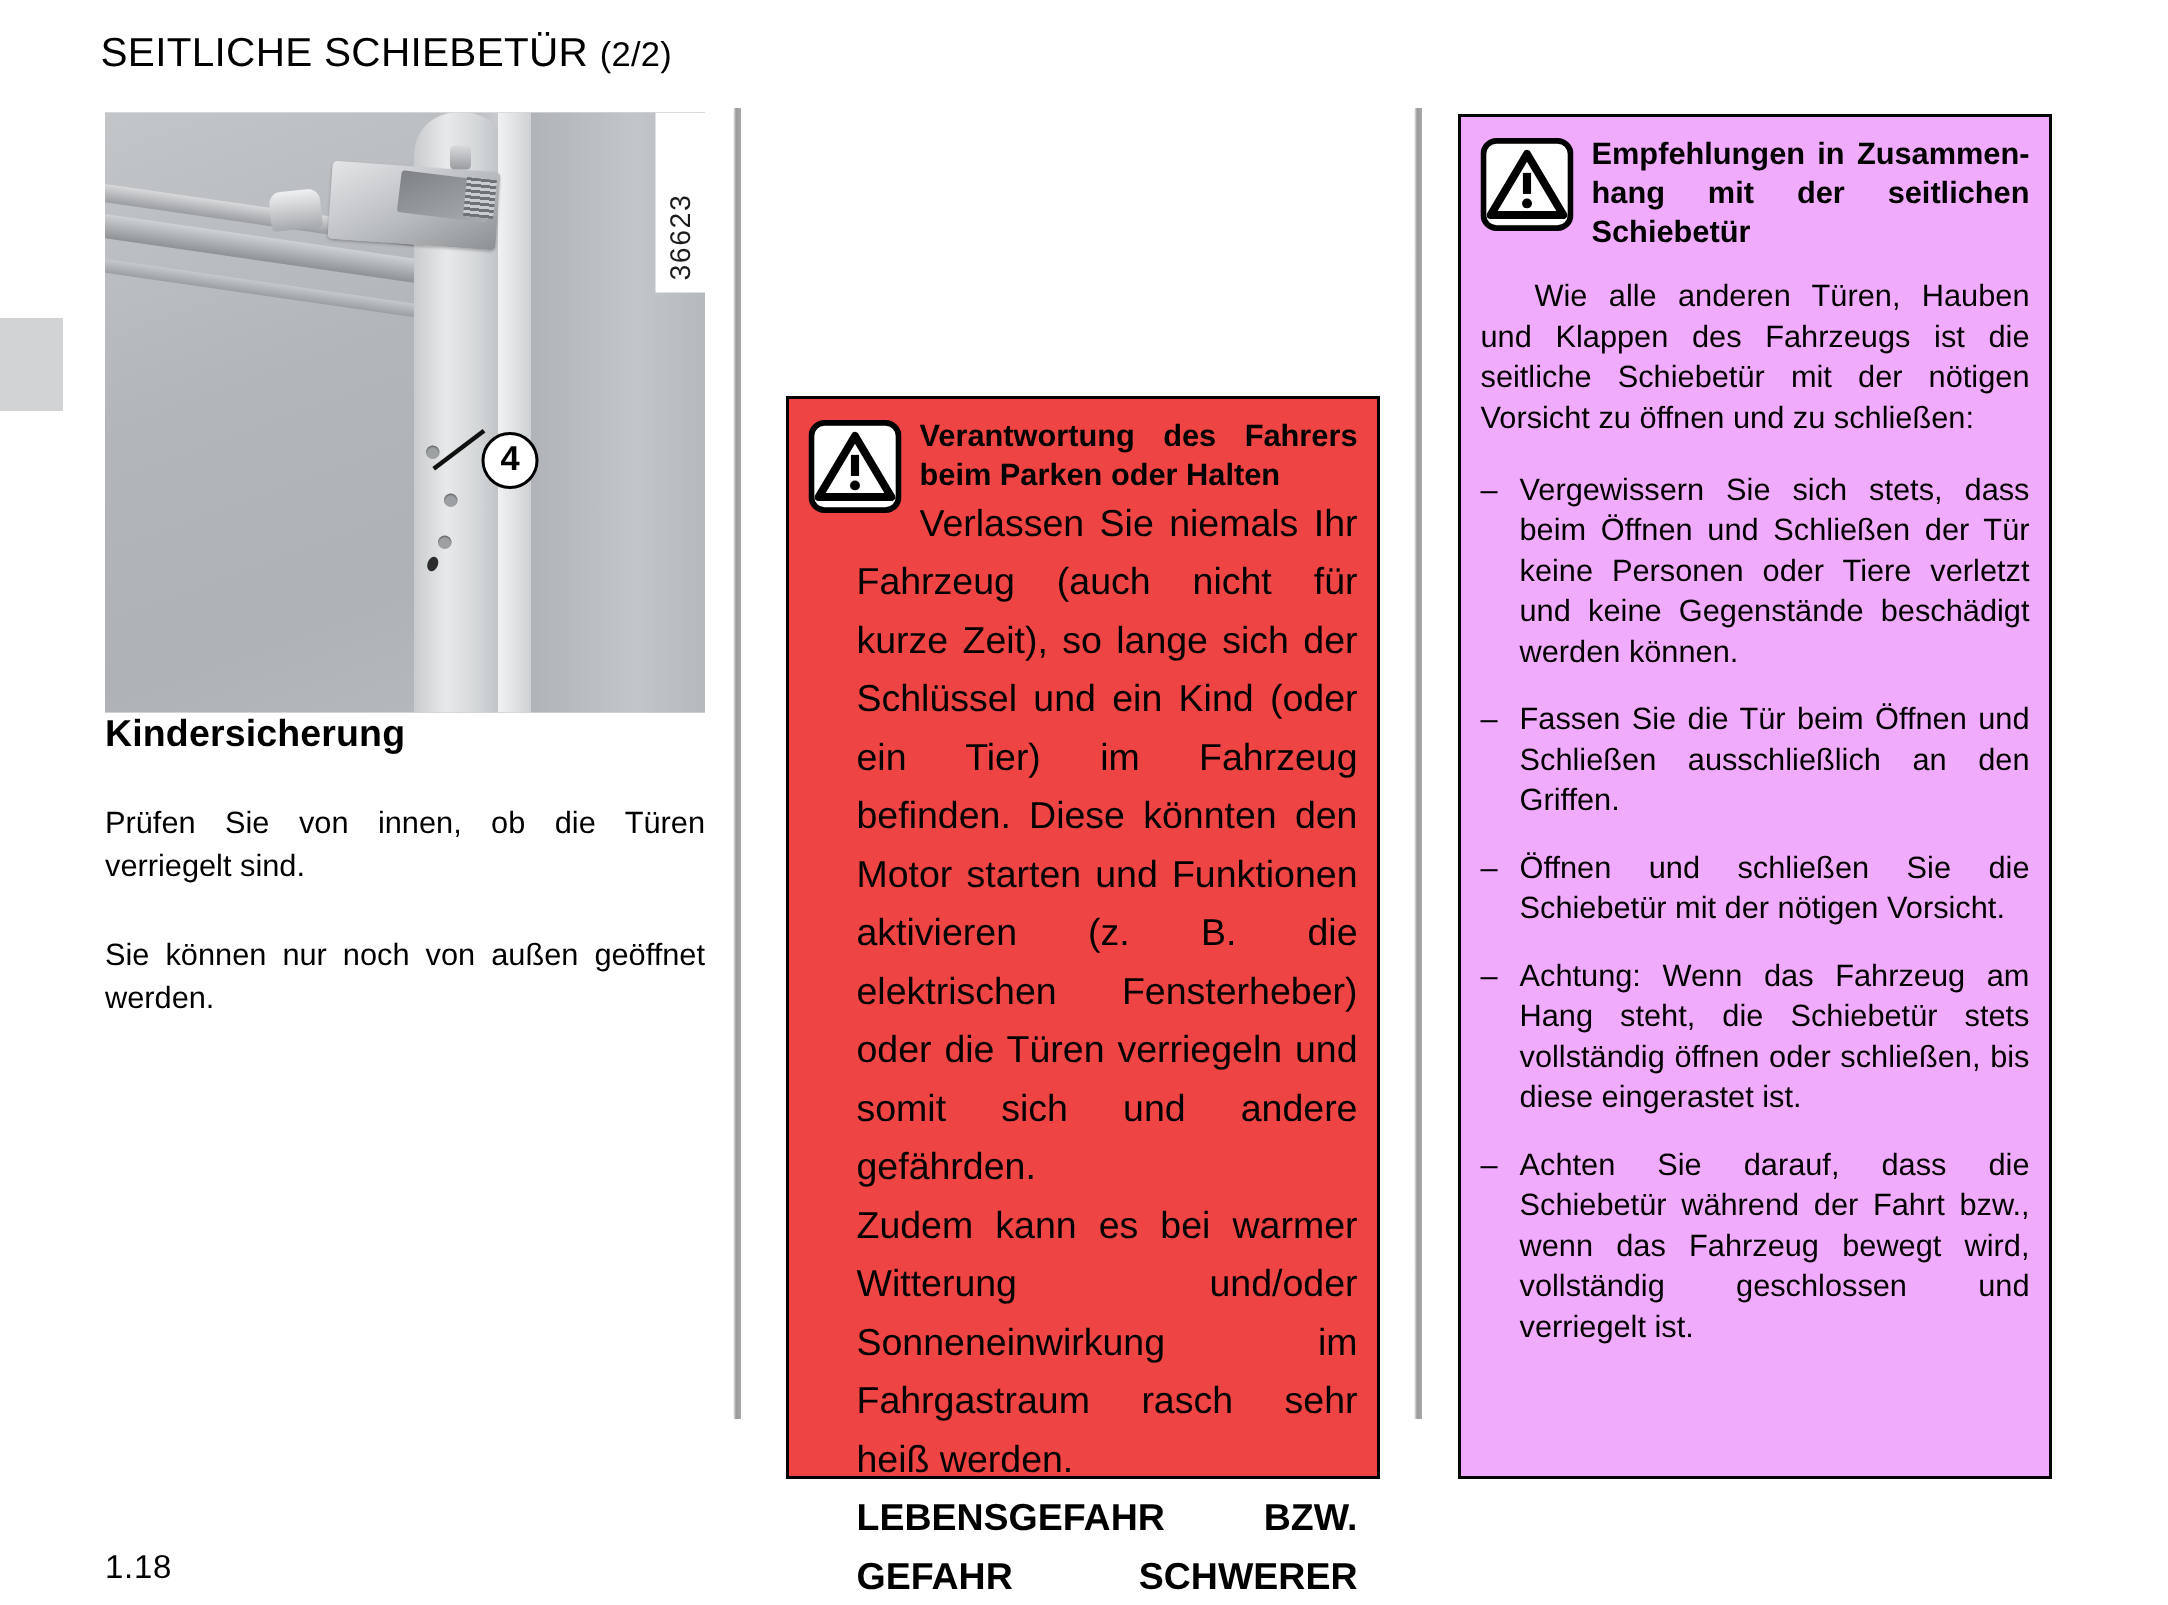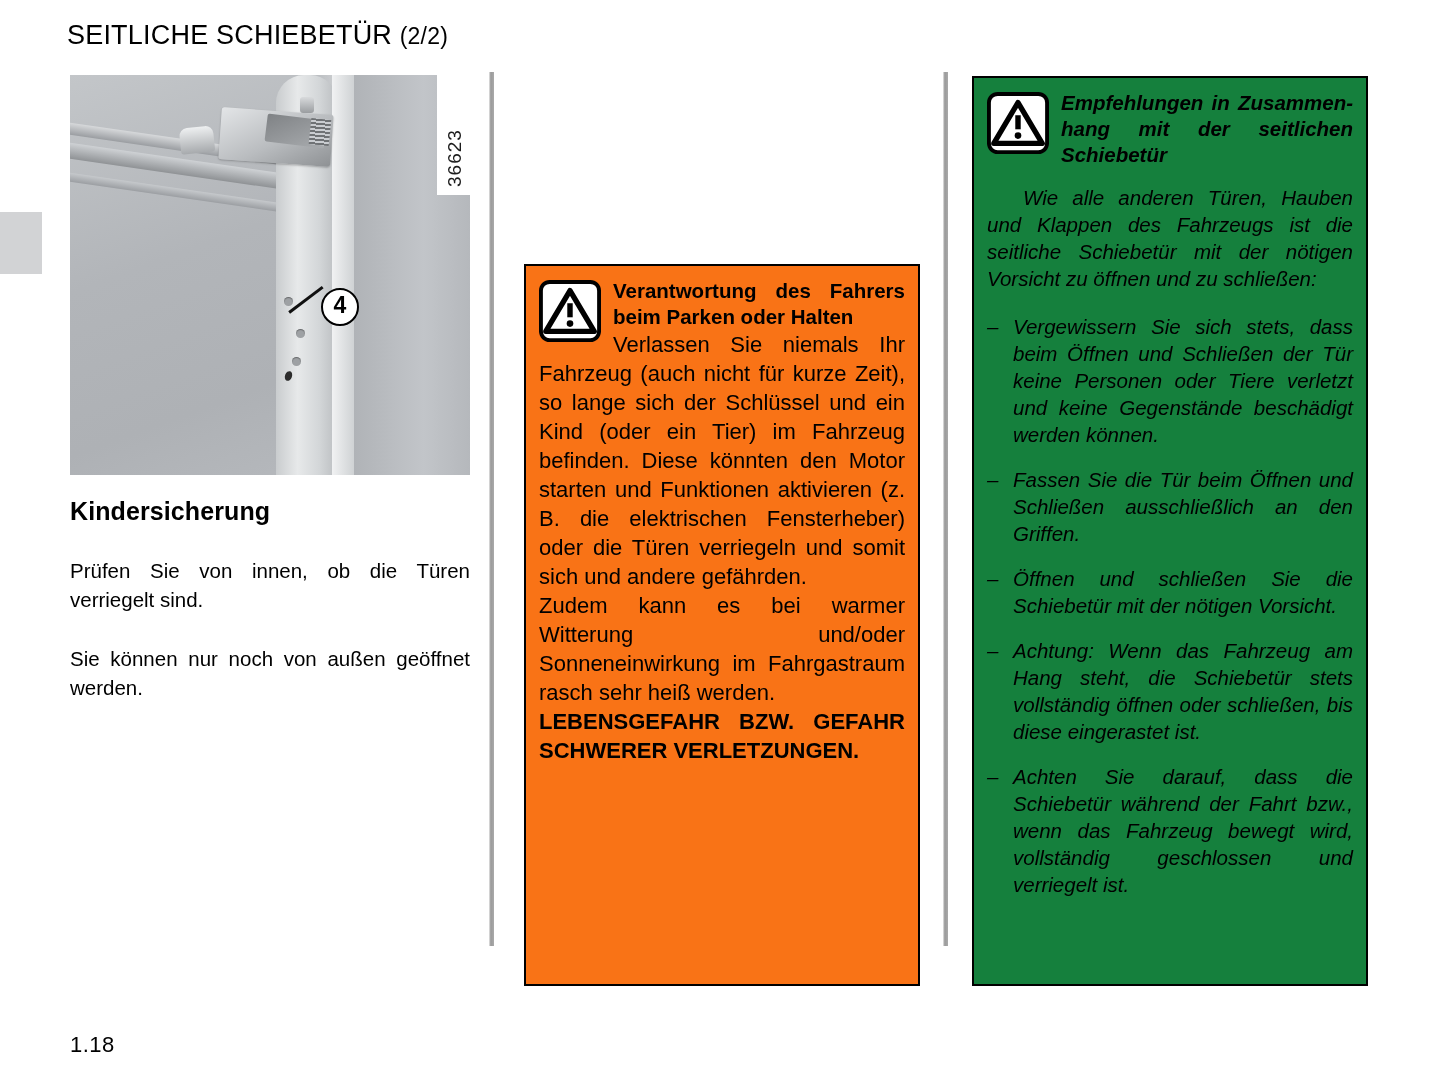--- a/index.html
+++ b/index.html
@@ -265,10 +265,9 @@
     width: 396px;
     height: 910px;
     border: 2.5px solid #000;
-    background: #15803d;
+    background: #f0abfc;
     box-sizing: border-box;
     padding: 12px 13px 10px 13px;
-    font-style: italic;
   }
   .warn-icon {
     float: left;

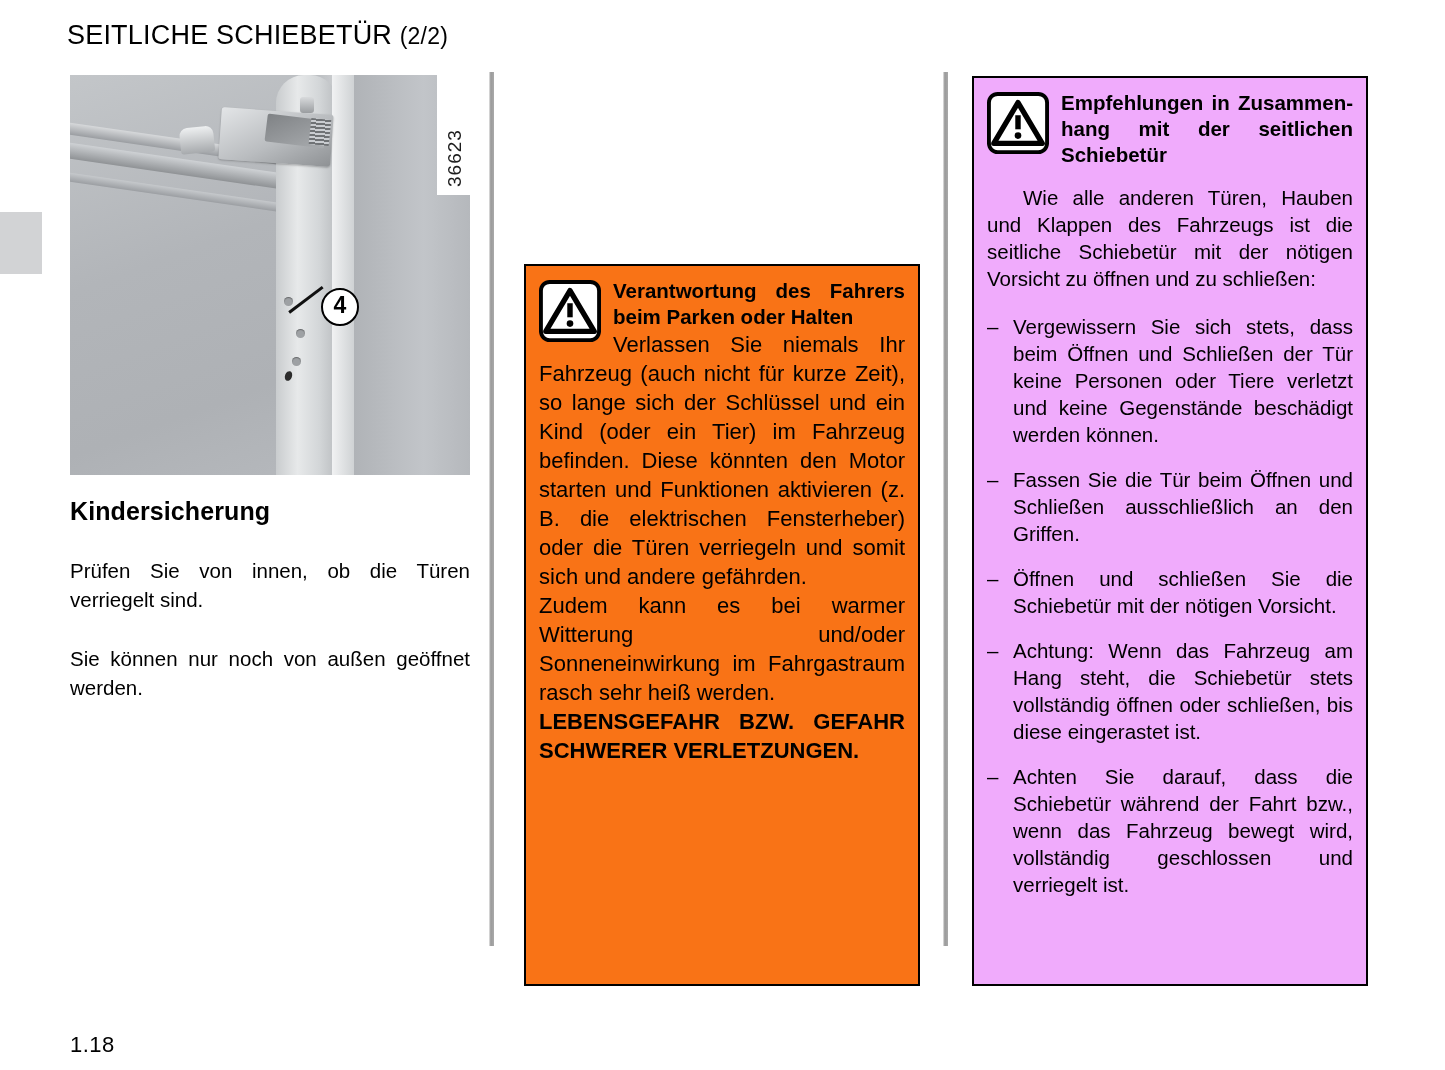--- a/index.html
+++ b/index.html
@@ -254,7 +254,7 @@
     width: 396px;
     height: 722px;
     border: 2.5px solid #000;
-    background: #f97316;
+    background: #ef4444;
     box-sizing: border-box;
     padding: 12px 13px 10px 13px;
   }

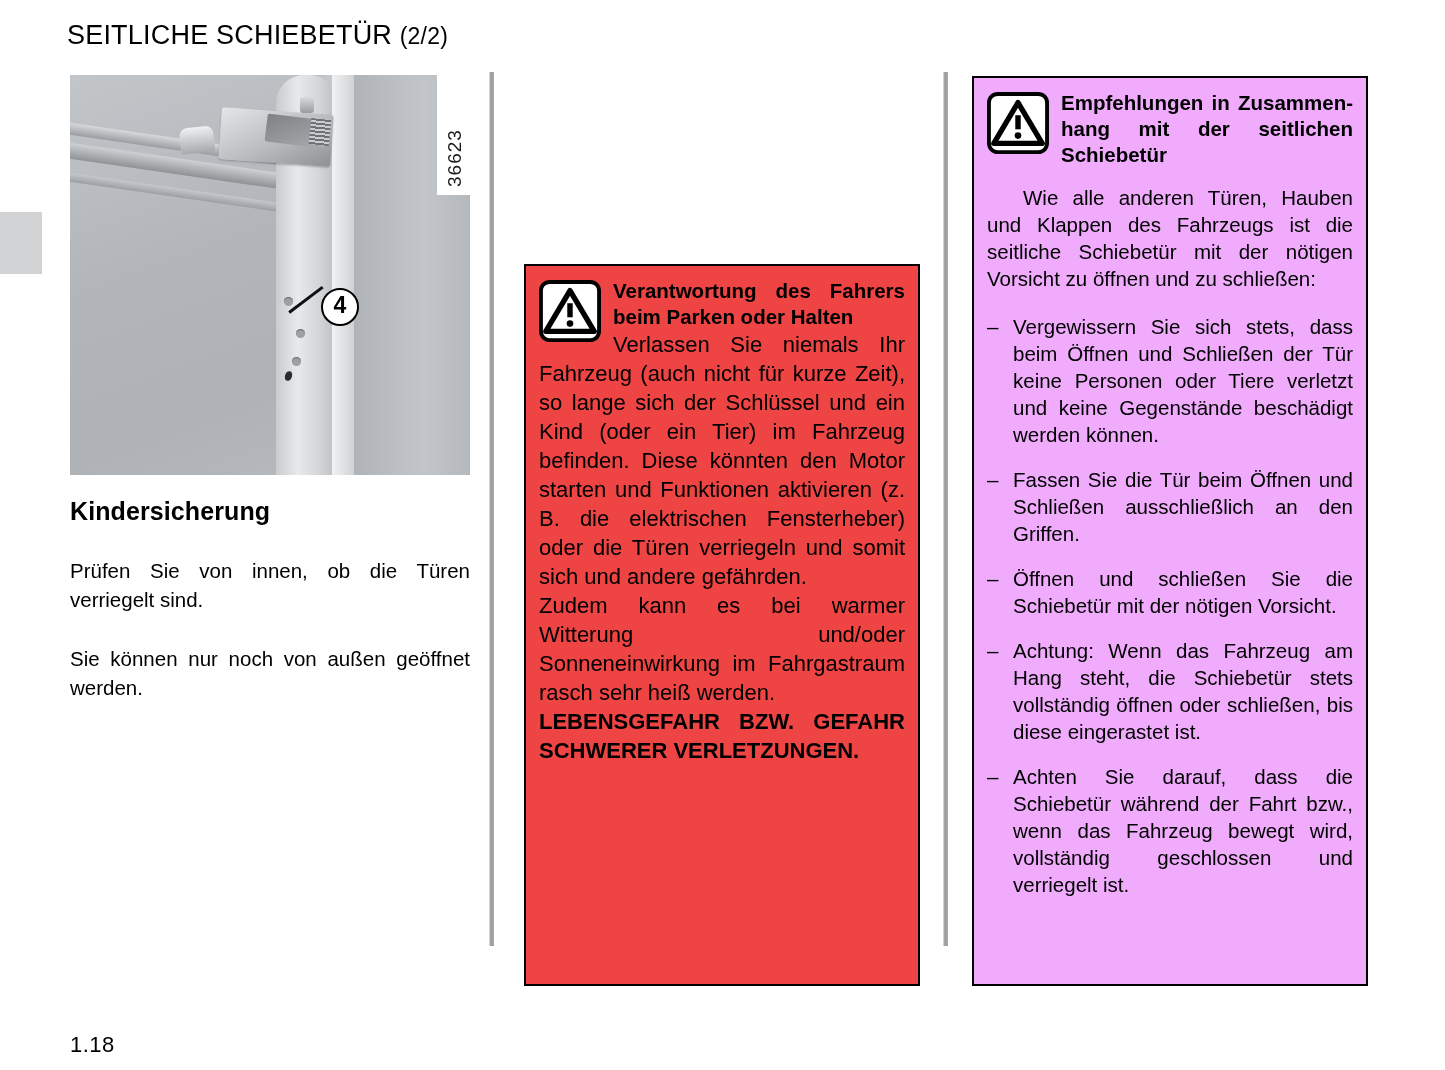--- a/index.html
+++ b/index.html
@@ -282,9 +282,10 @@
     text-align: justify;
   }
   .warn-text {
-    font-size: 22px;
-    line-height: 29px;
+    font-size: 25px;
+    line-height: 39px;
     text-align: justify;
+    margin-left: 32px;
   }
   .warn-text.strong {
     font-weight: bold;

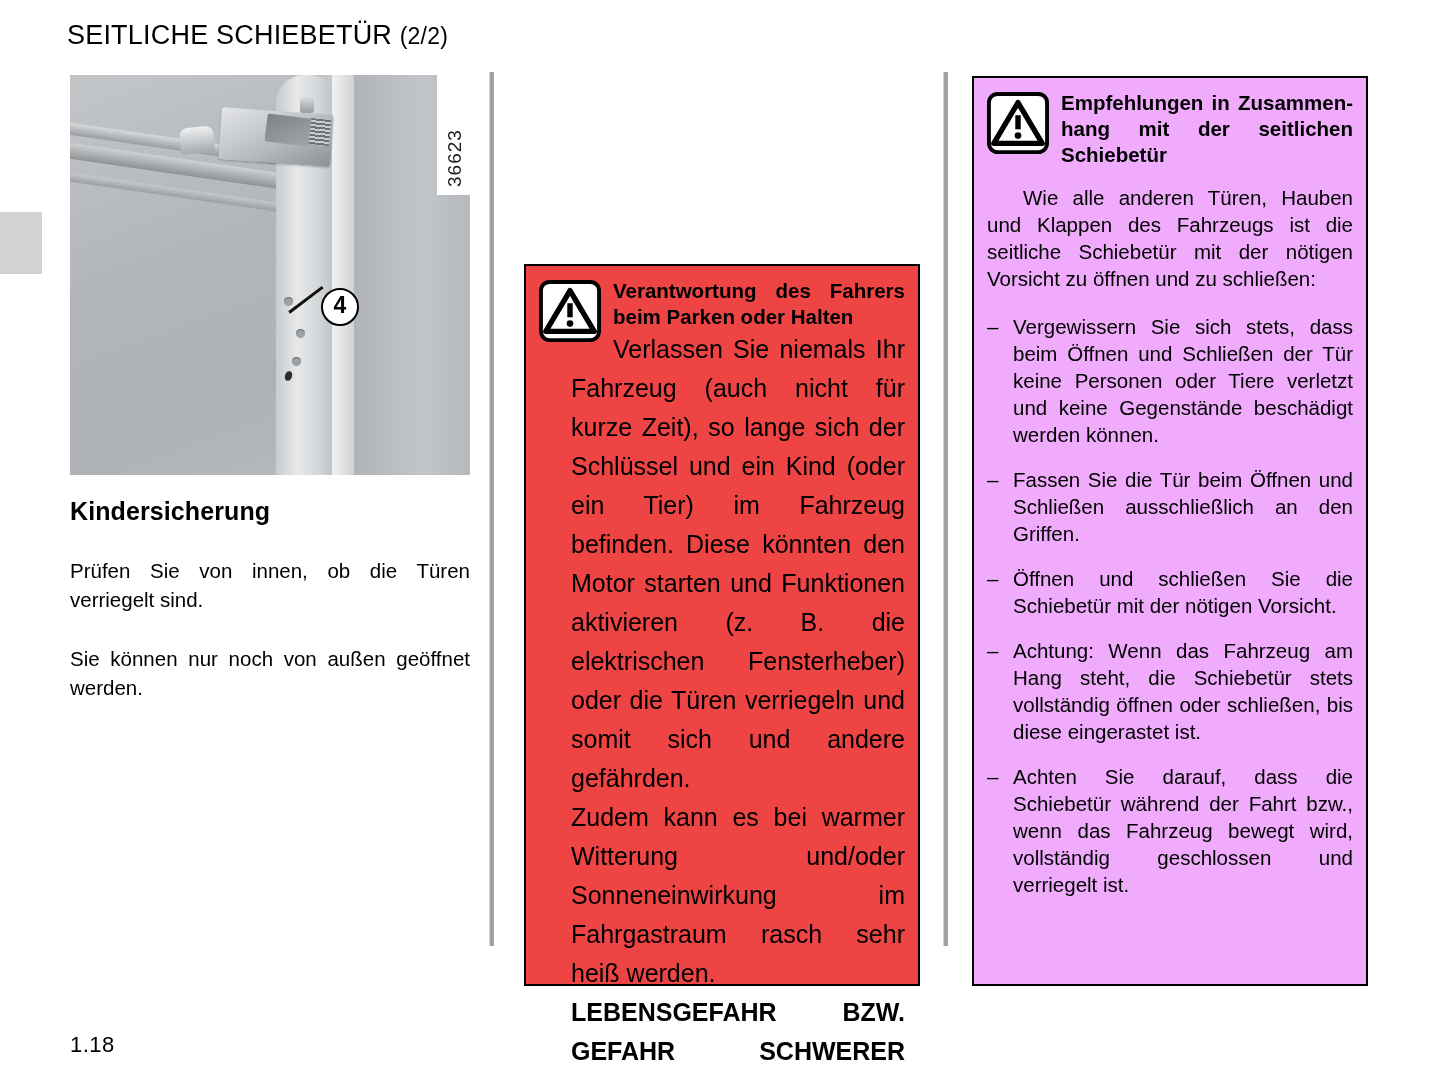--- a/index.html
+++ b/index.html
@@ -233,7 +233,6 @@
 
   
   #section-heading {
-    margin-top: 22px;
     font-size: 25px;
     font-weight: bold;
     letter-spacing: 0.1px;

